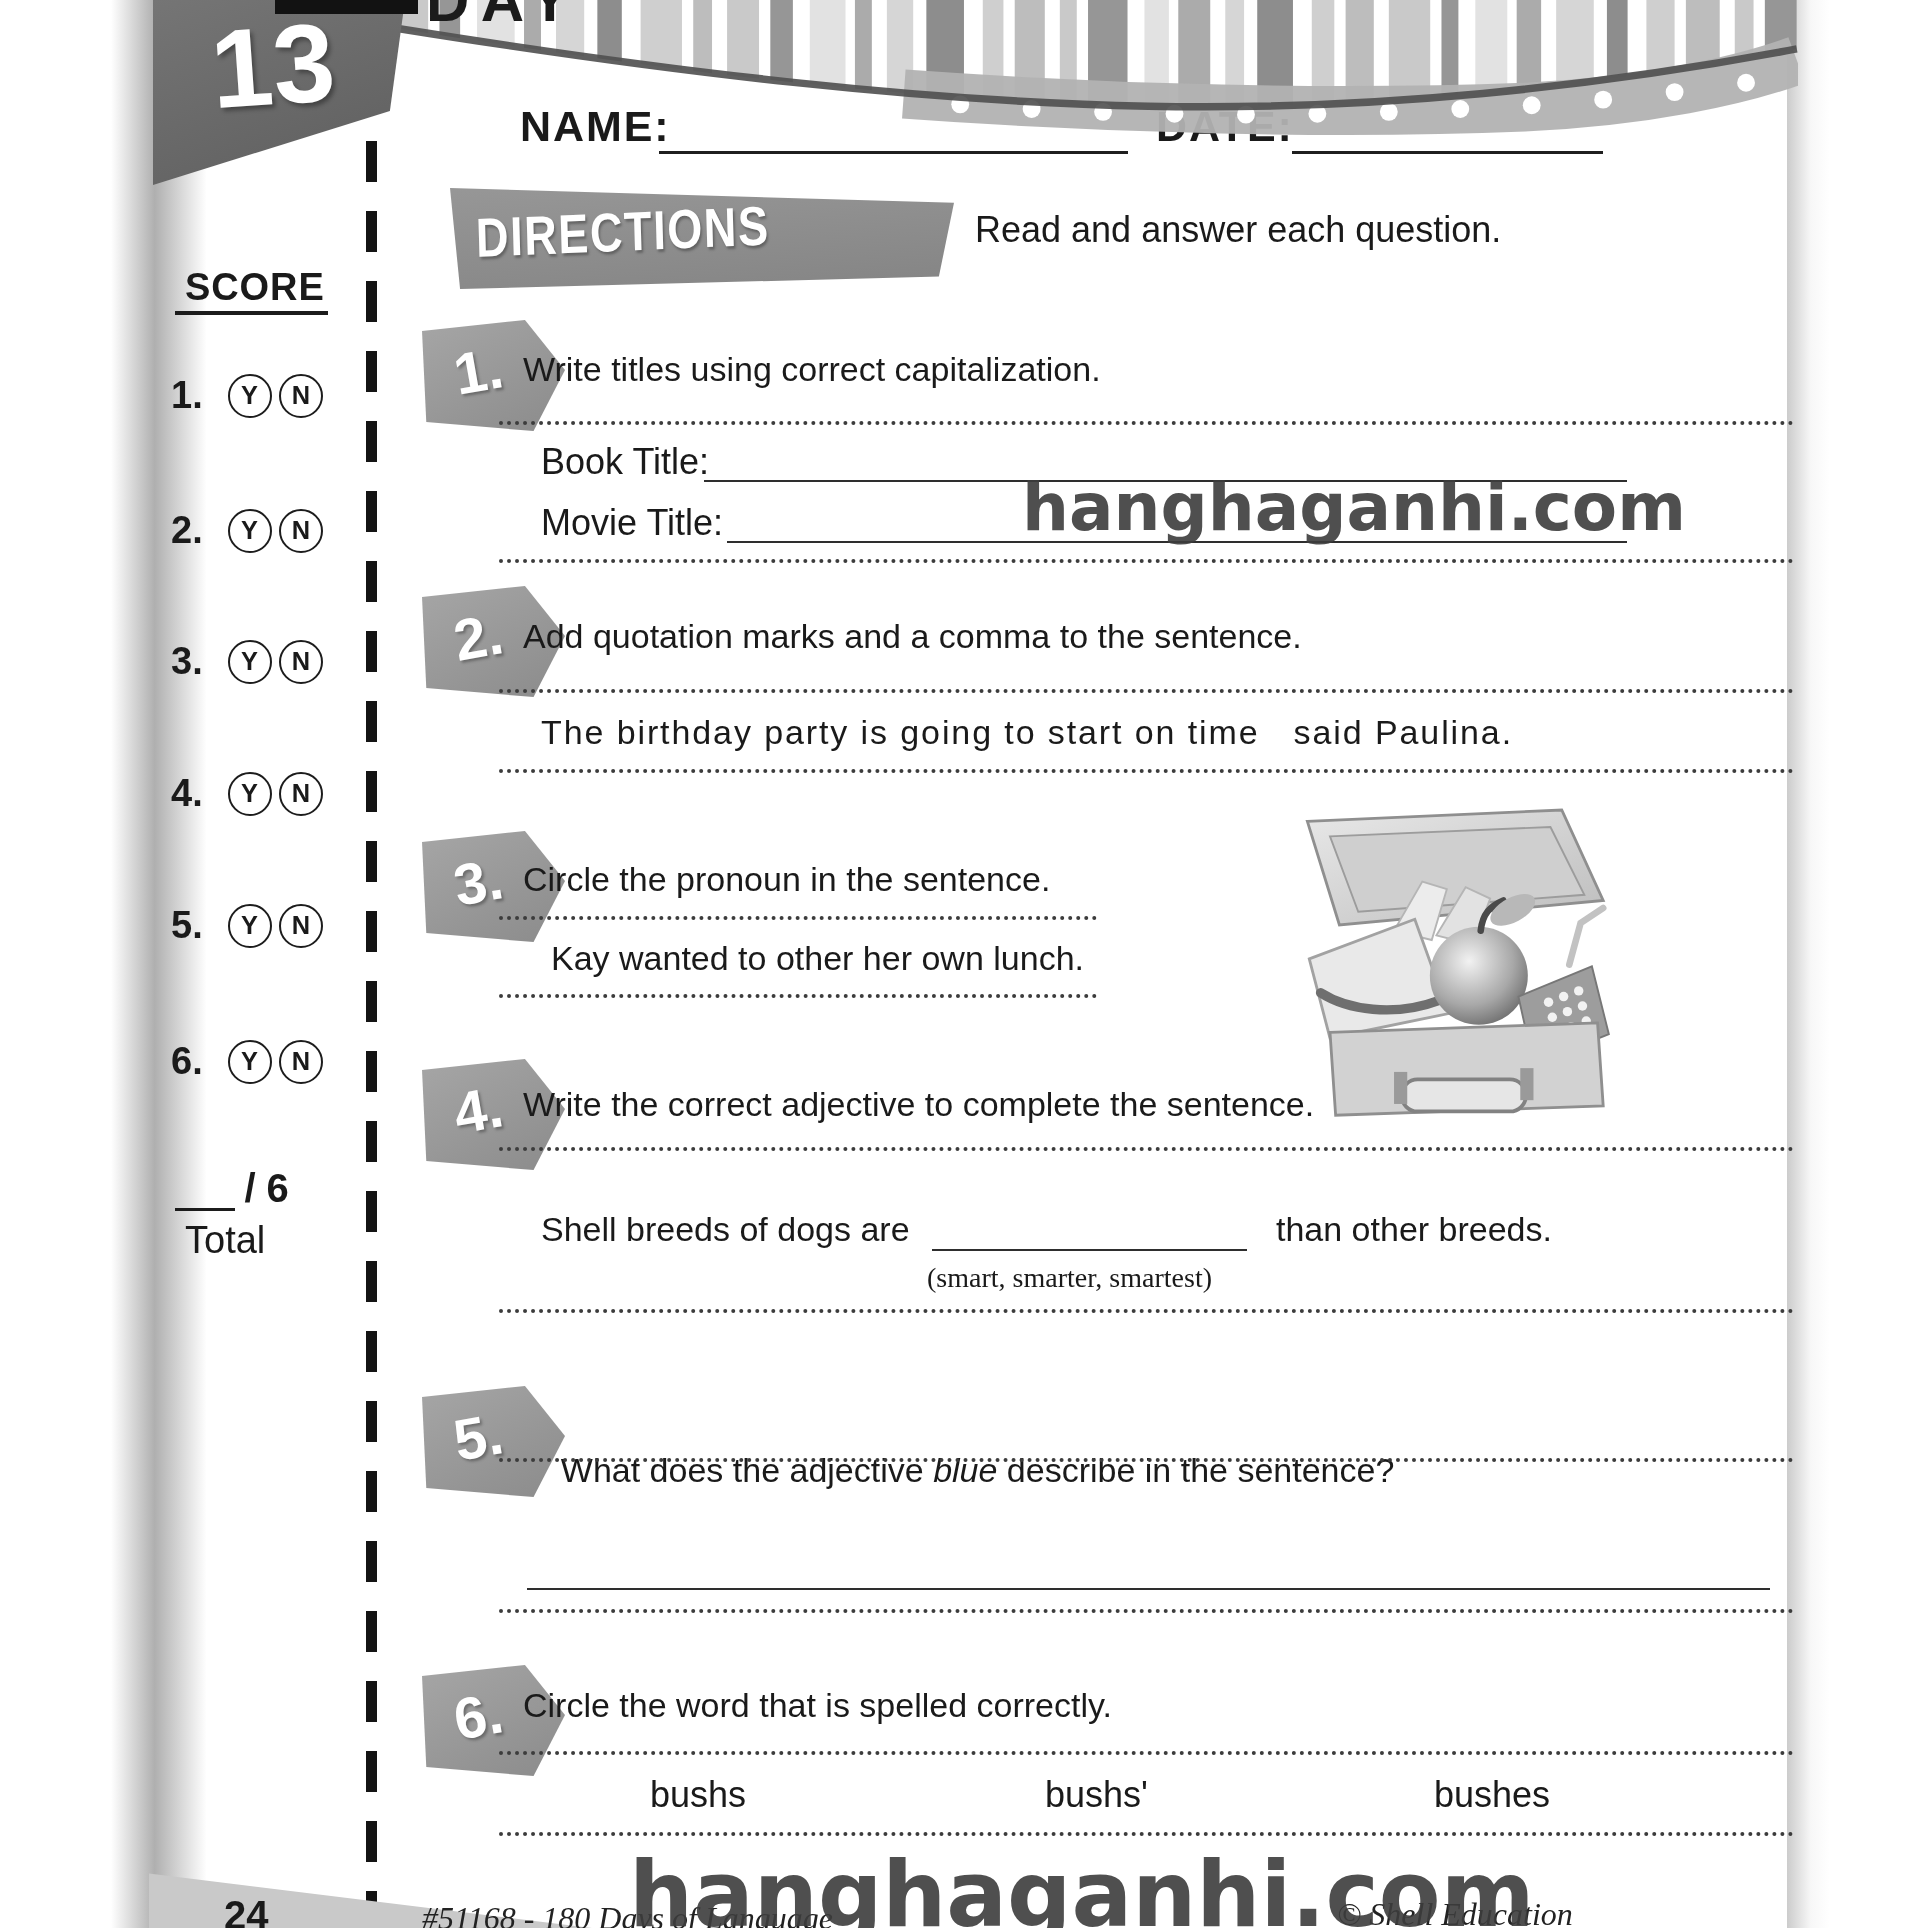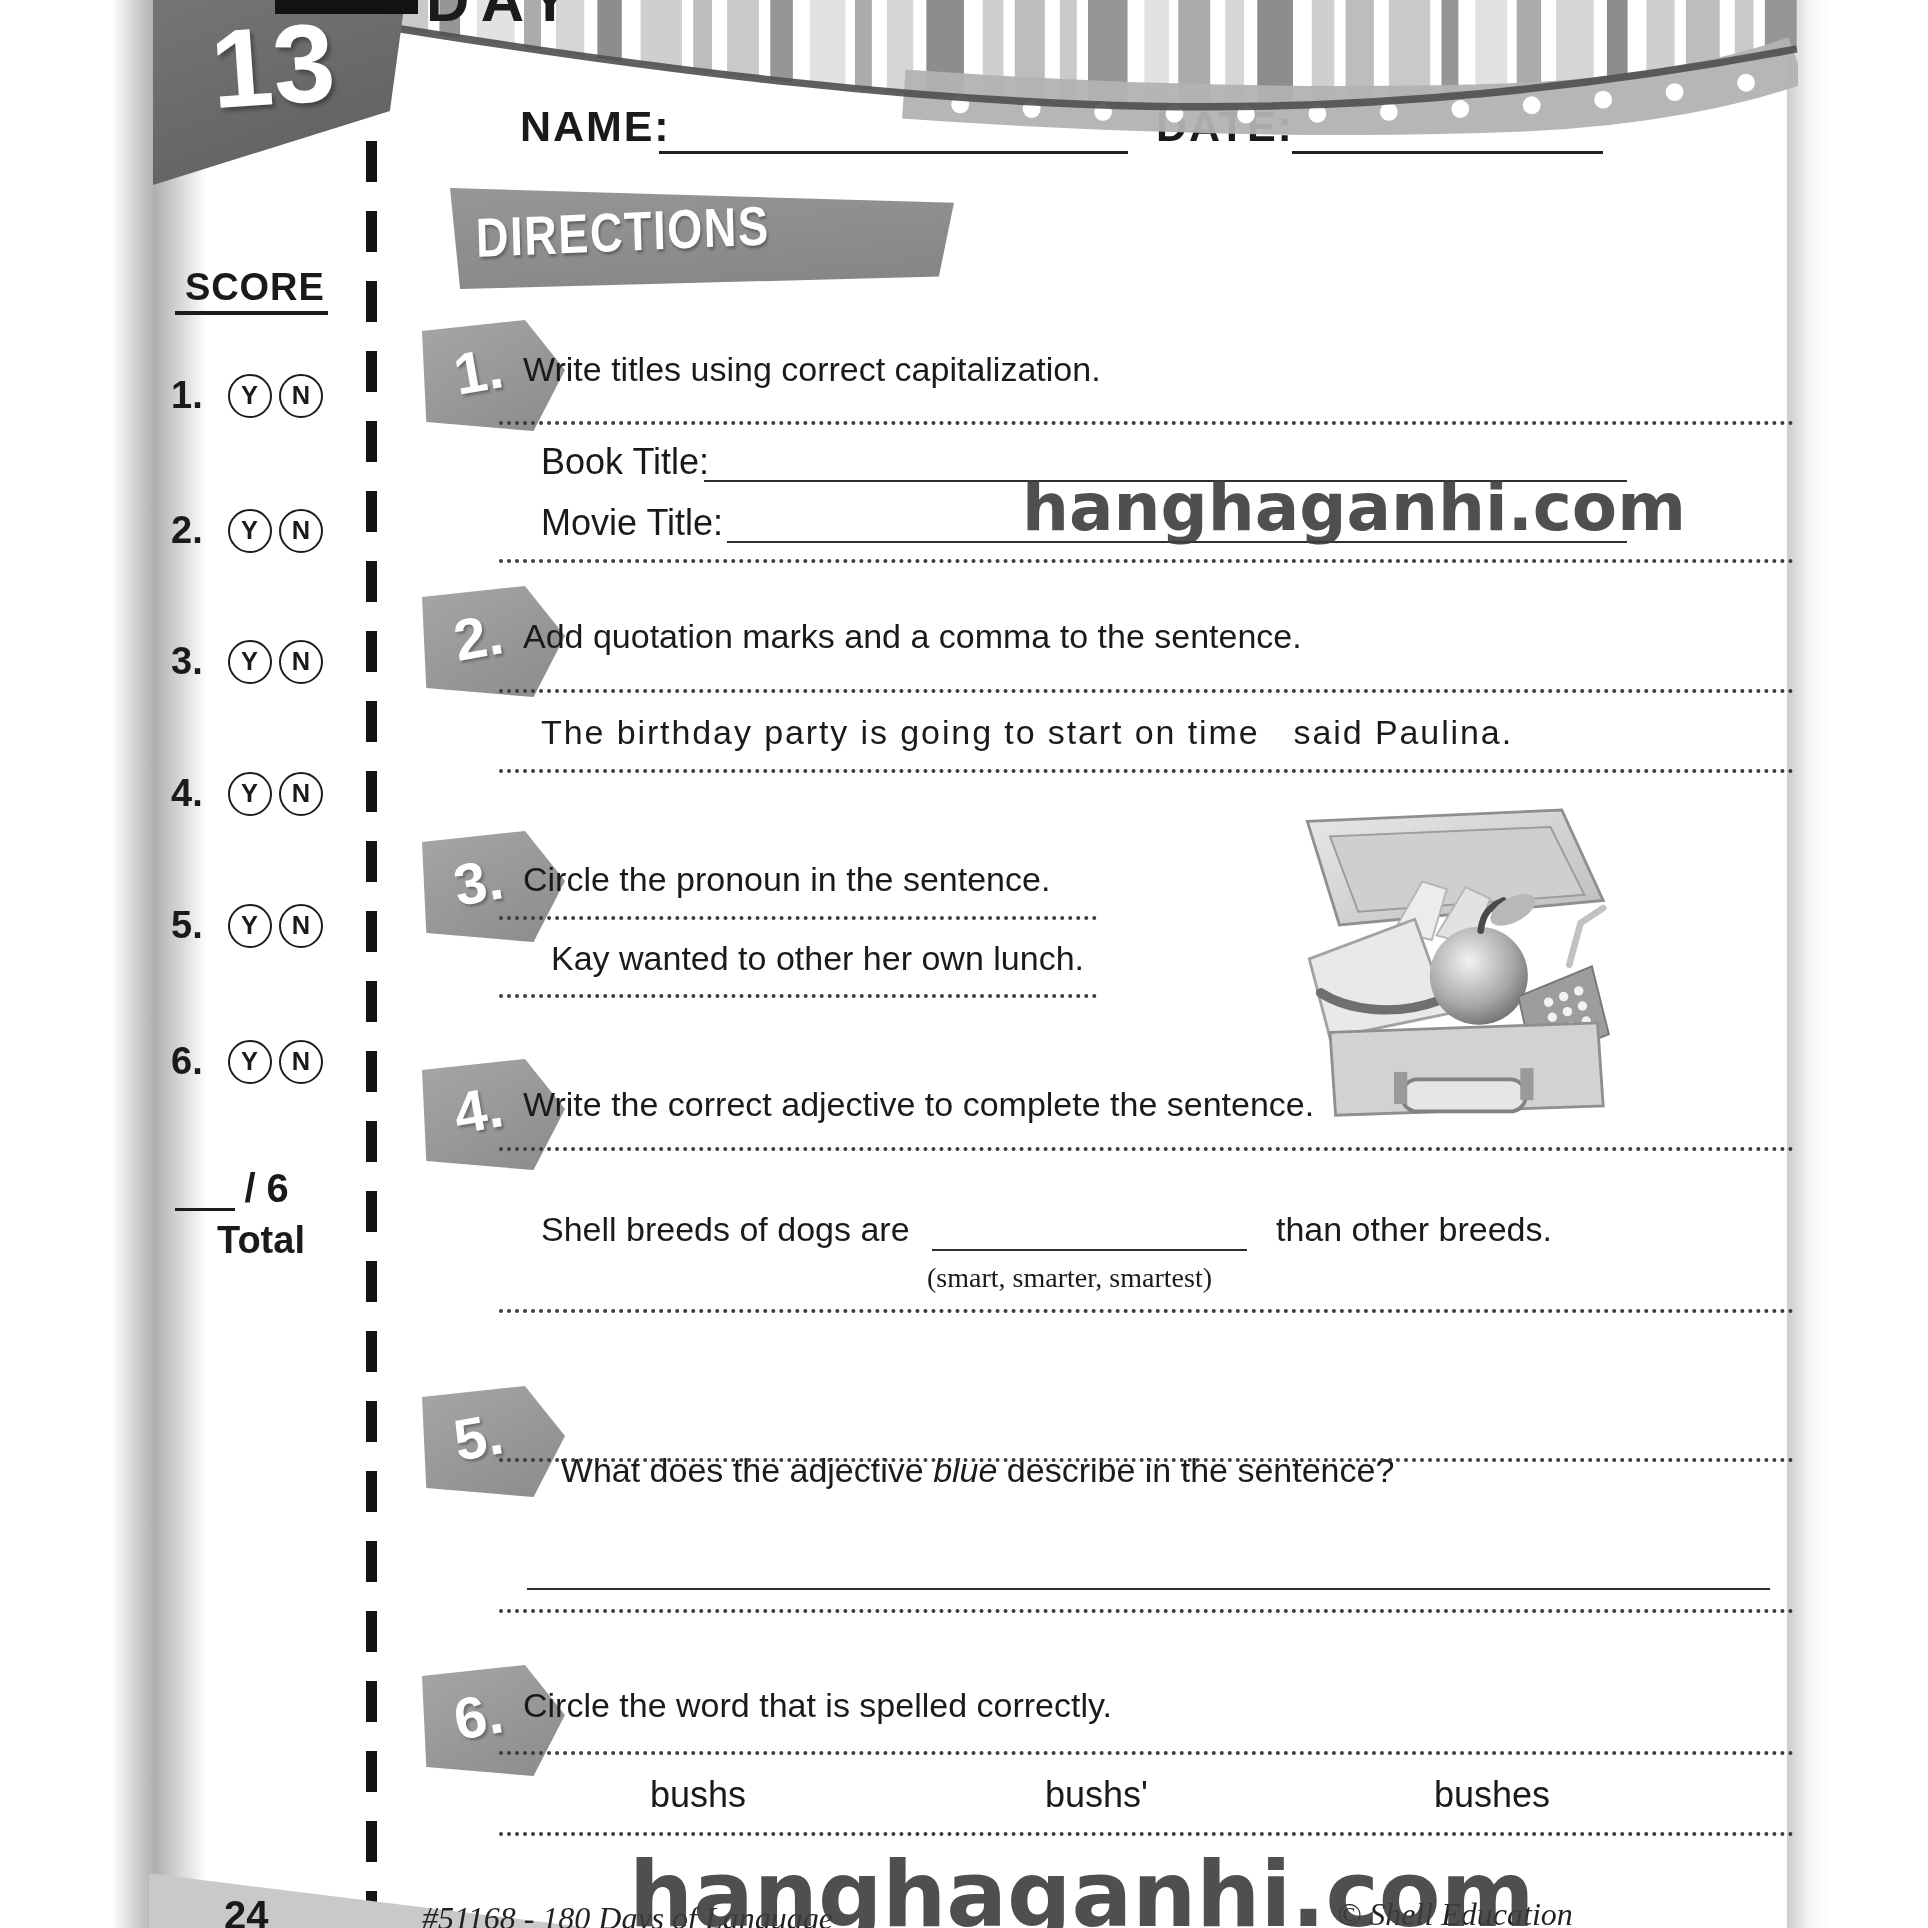--- a/index.html
+++ b/index.html
@@ -158,6 +158,7 @@
   <div class="abs" id="directions-banner">
     <div id="directions-label">DIRECTIONS</div>
   </div>
+  <div class="abs" id="directions-text">Read and answer each question.</div>
 
   <div class="abs" id="dash-line"></div>
   <div class="abs" id="score-title">SCORE</div>

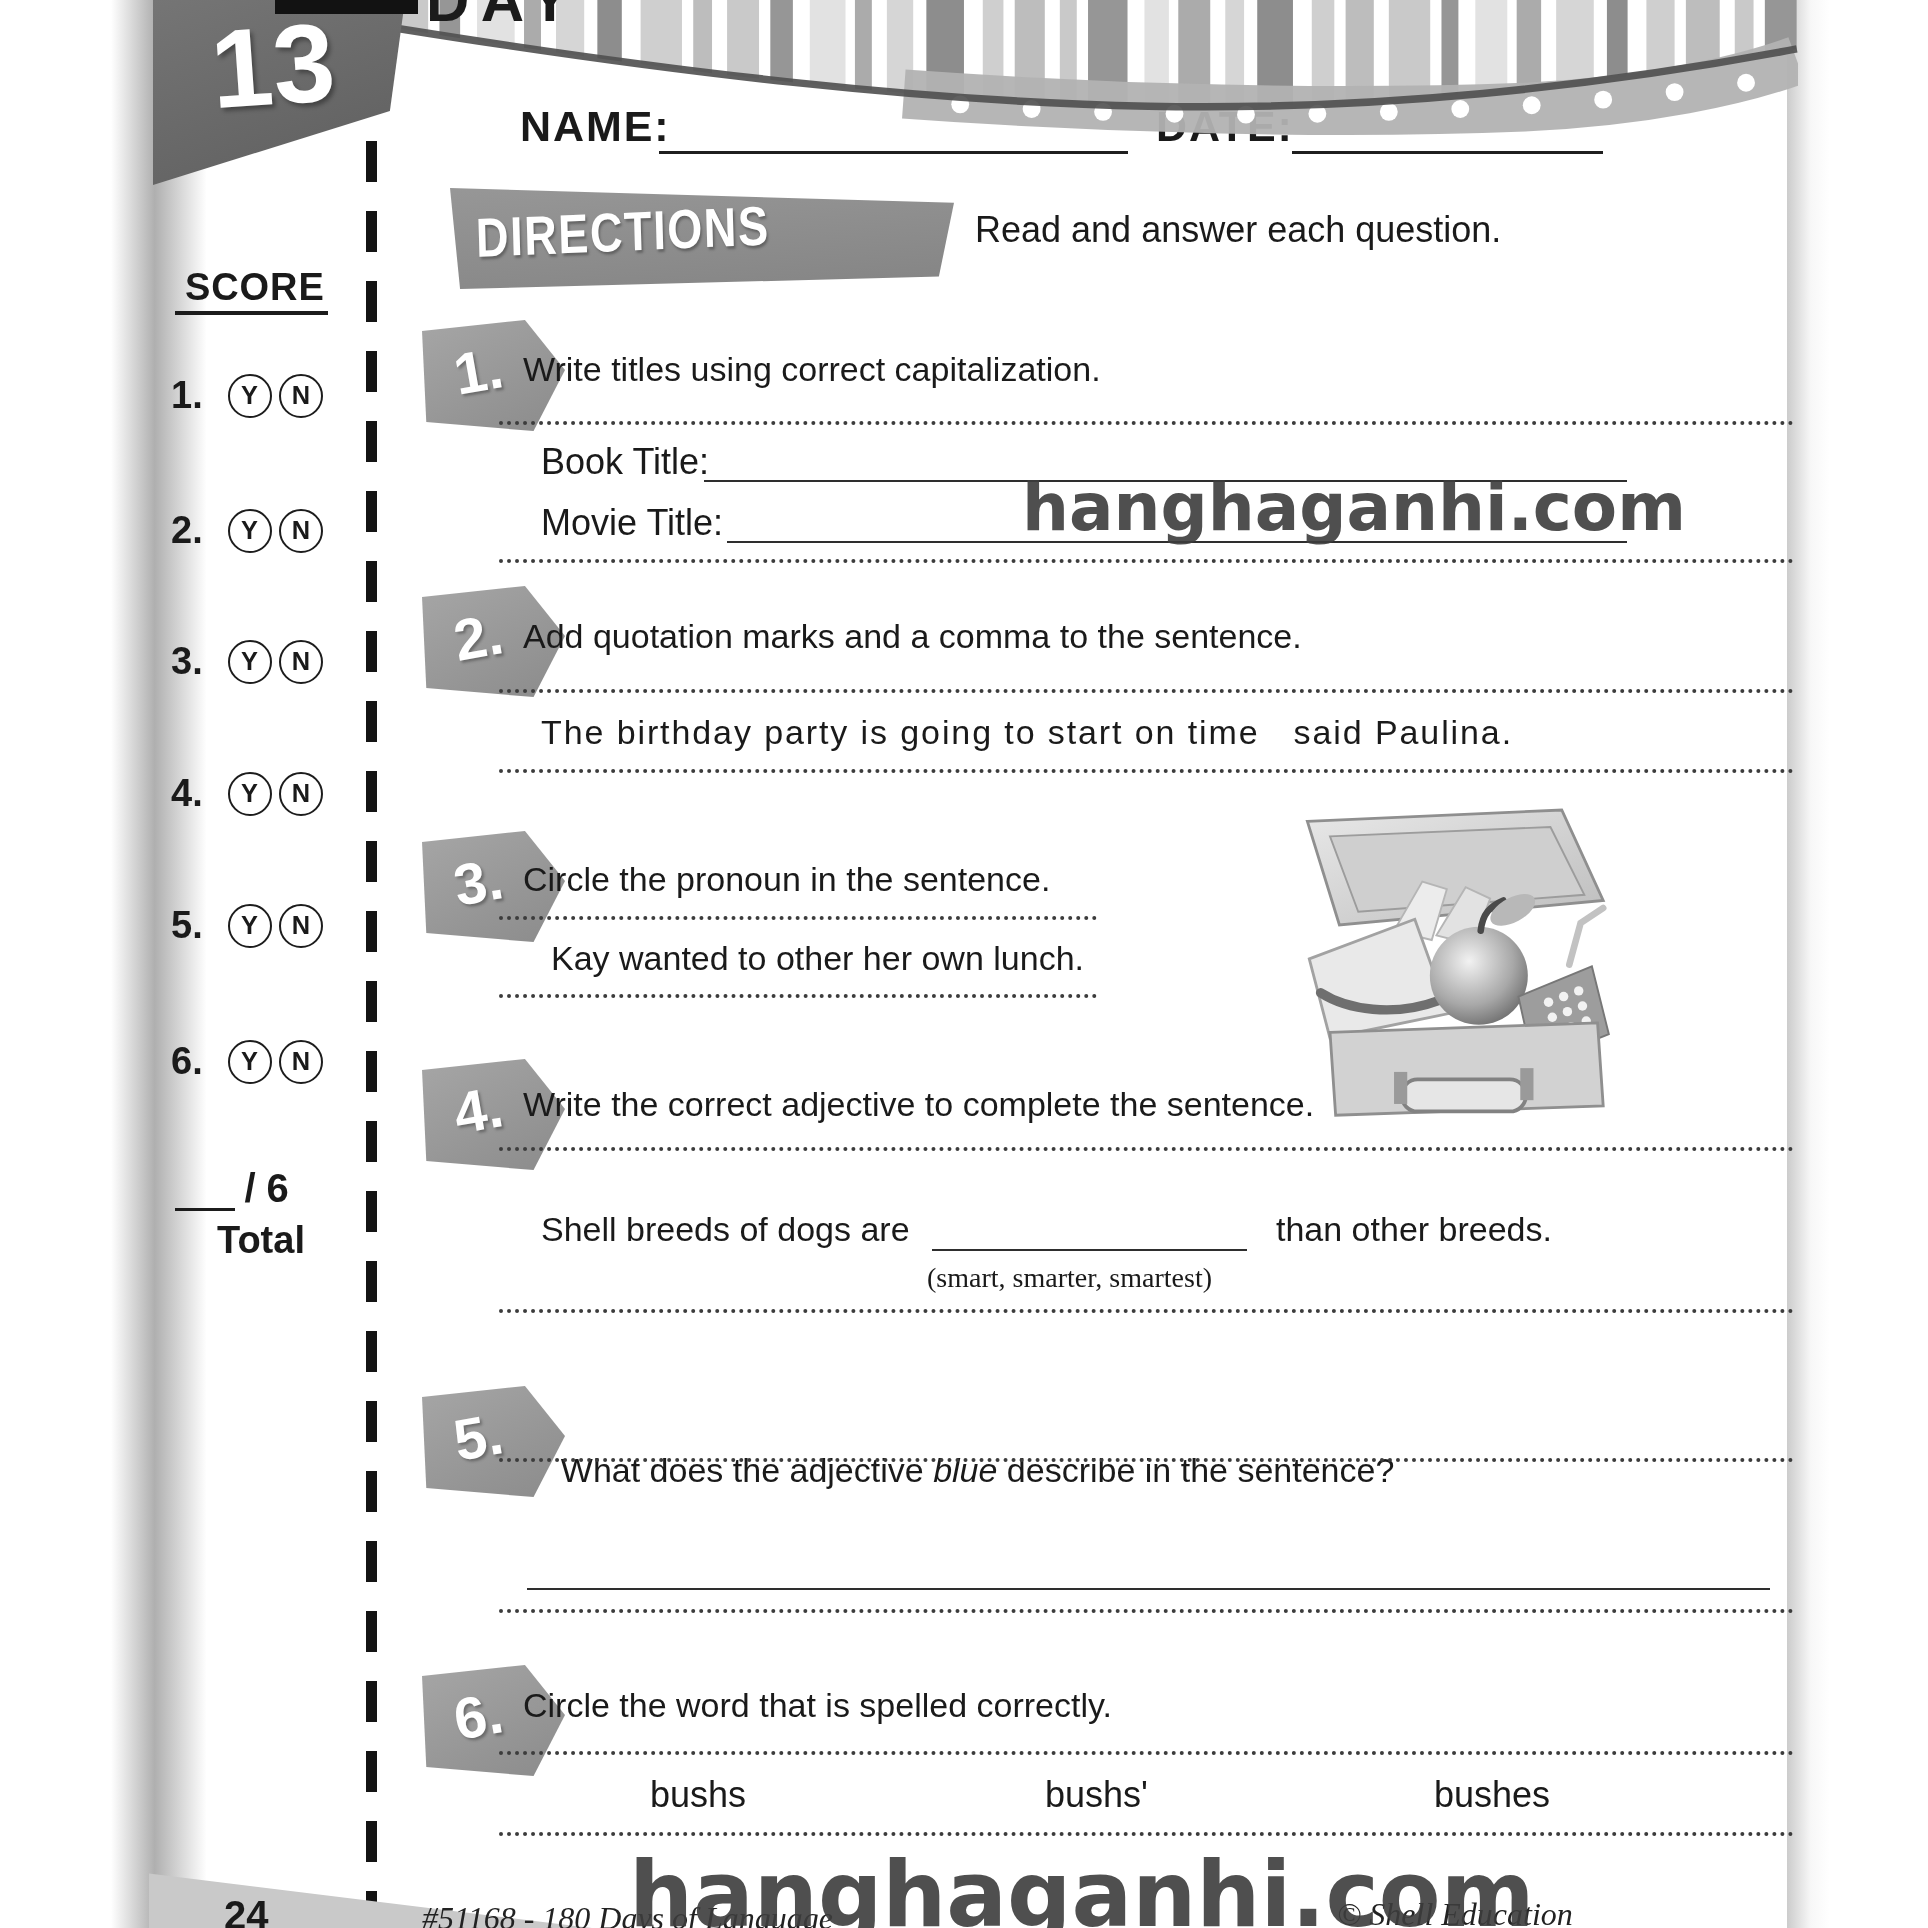--- a/index.html
+++ b/index.html
@@ -46,7 +46,7 @@
       border:2.8px solid #1c1c1c;border-radius:50%;font-size:25.4px;font-weight:bold;}
   #total-row{left:175px;top:1166px;font-size:40px;font-weight:bold;display:flex;align-items:flex-end;gap:9.4px;}
   #total-blank{display:inline-block;width:60px;border-bottom:3.8px solid #1c1c1c;height:36px;}
-  #total-label{left:185px;top:1219px;font-size:38px;font-weight:bold;margin-left:32px;}
+  #total-label{left:185px;top:1219px;font-size:38px;font-weight:normal;}
   
   .badge{width:143px;height:111px;clip-path:polygon(0 10%,72% 0,100% 45%,78% 100%,3% 92%);
     background:linear-gradient(150deg,#a6a6a6,#8b8b8b);

